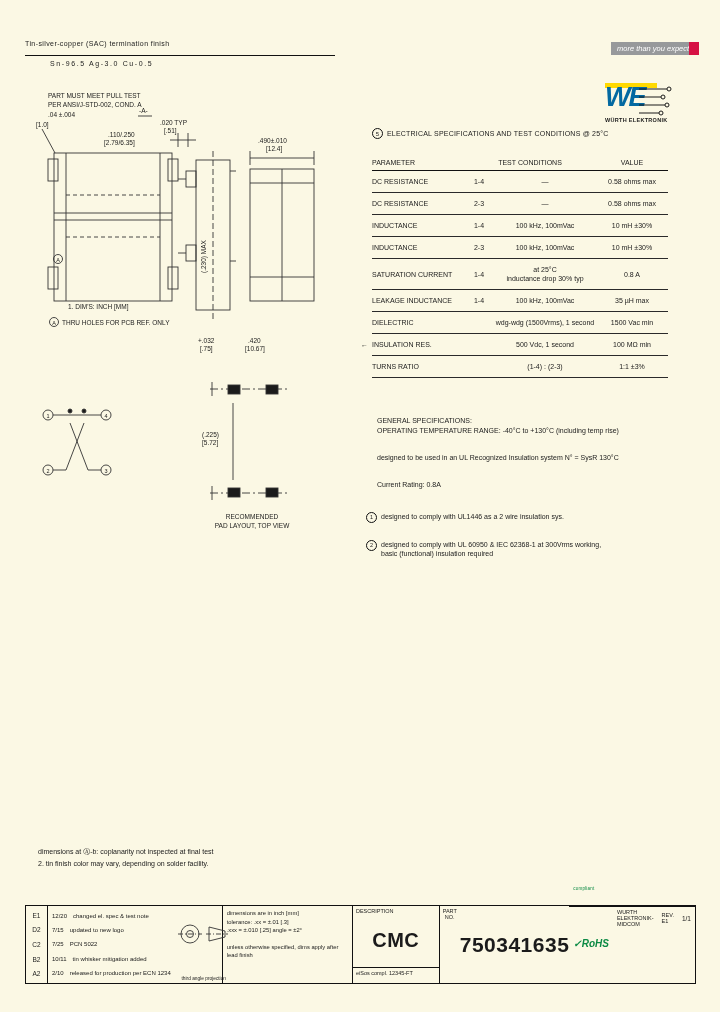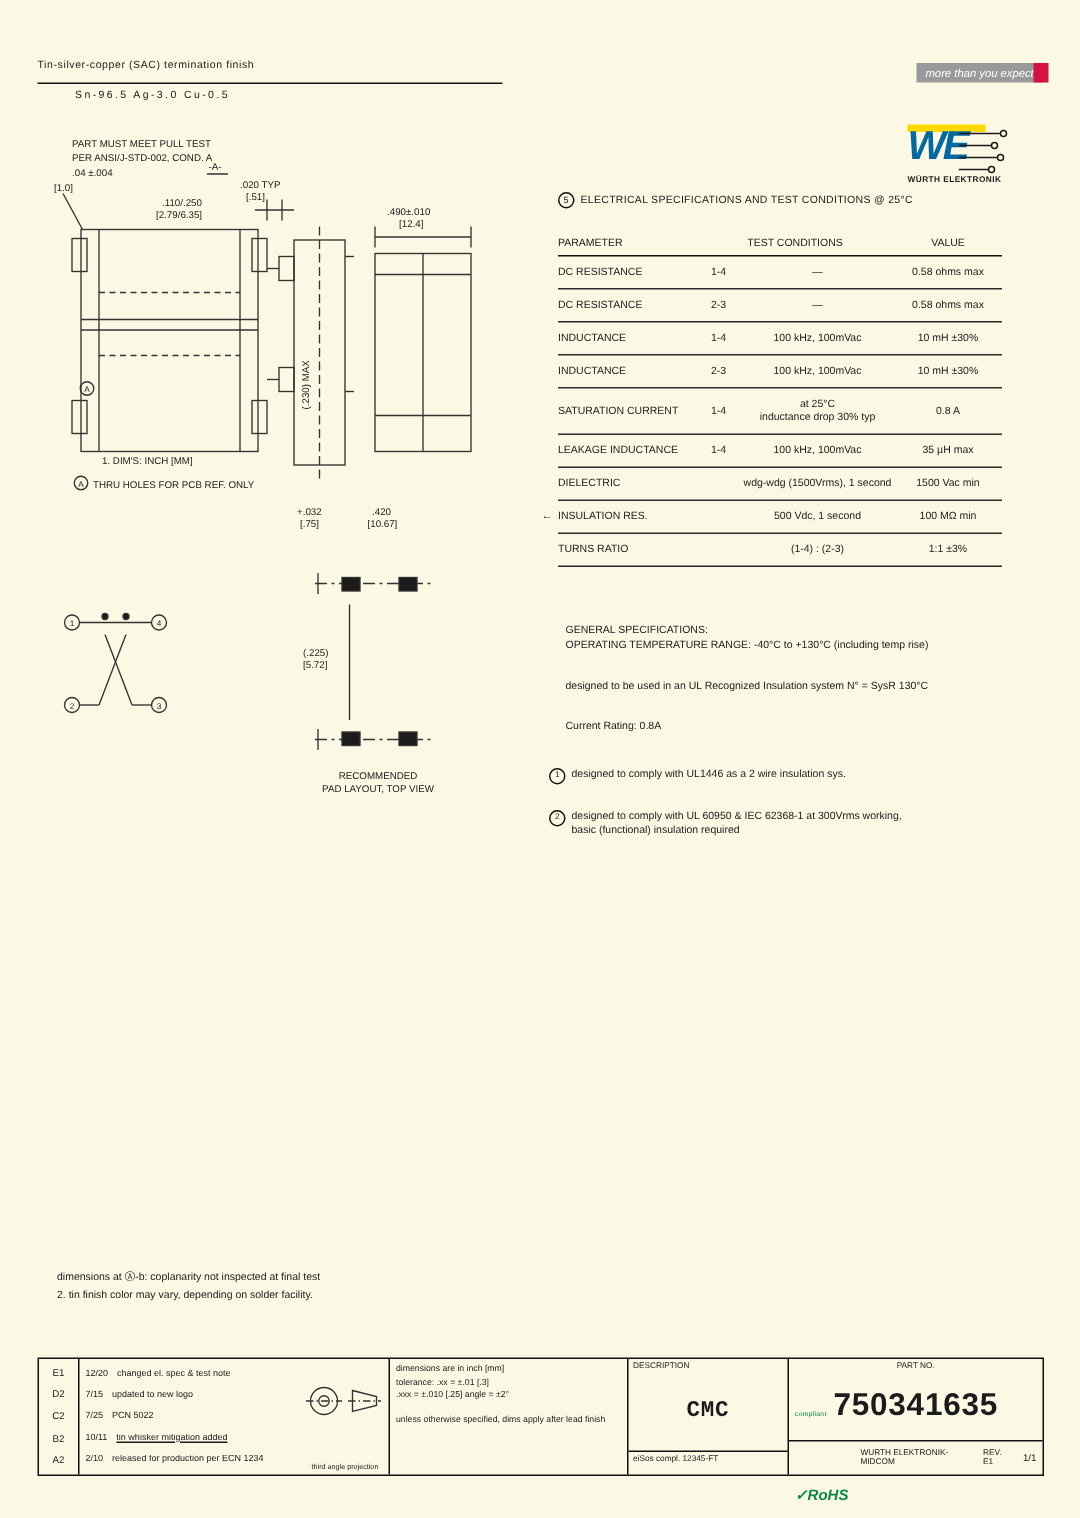--- a/index.html
+++ b/index.html
@@ -65,7 +65,7 @@
   .tb-desc{width:106px;border-right:1px solid #111;display:flex;flex-direction:column;}
   .tb-cell-label{font-size:5.5px;padding:2px 3px 0;}
   .tb-desc-val{flex:1;display:flex;align-items:center;justify-content:center;
-               font-size:15px;font-weight:bold;letter-spacing:.5px;font-family:Liberation Mono, monospace;}
+               font-size:20px;font-weight:bold;letter-spacing:.5px;}
   .tb-desc-bottom{border-top:1px solid #111;font-size:5.5px;padding:2px 3px;height:16px;box-sizing:border-box;}
   .tb-part{flex:1;display:flex;flex-direction:column;}
   .tb-part-val{flex:1;display:flex;align-items:center;justify-content:center;

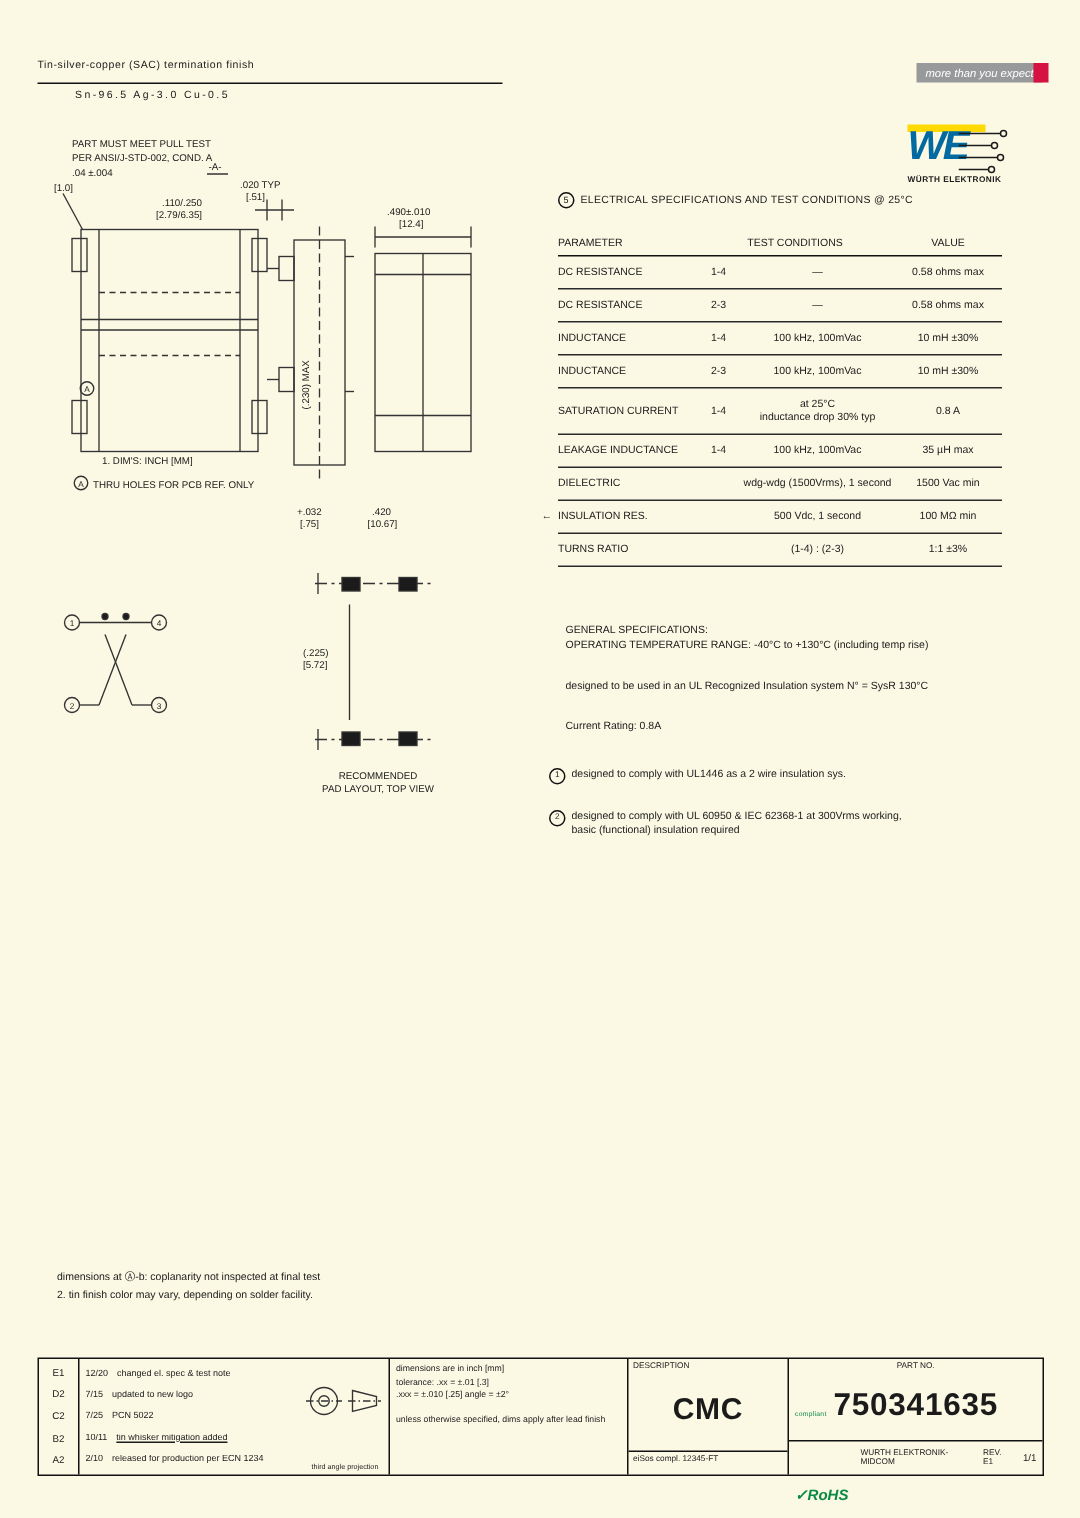--- a/index.html
+++ b/index.html
@@ -67,7 +67,7 @@
   .tb-desc-val{flex:1;display:flex;align-items:center;justify-content:center;
                font-size:20px;font-weight:bold;letter-spacing:.5px;}
   .tb-desc-bottom{border-top:1px solid #111;font-size:5.5px;padding:2px 3px;height:16px;box-sizing:border-box;}
-  .tb-part{flex:1;display:flex;flex-direction:column;}
+  .tb-part{flex:1;display:flex;flex-direction:row;}
   .tb-part-val{flex:1;display:flex;align-items:center;justify-content:center;
                font-size:21px;font-weight:bold;letter-spacing:.5px;}
   .tb-part-bottom{border-top:1px solid #111;height:23px;box-sizing:border-box;display:flex;

